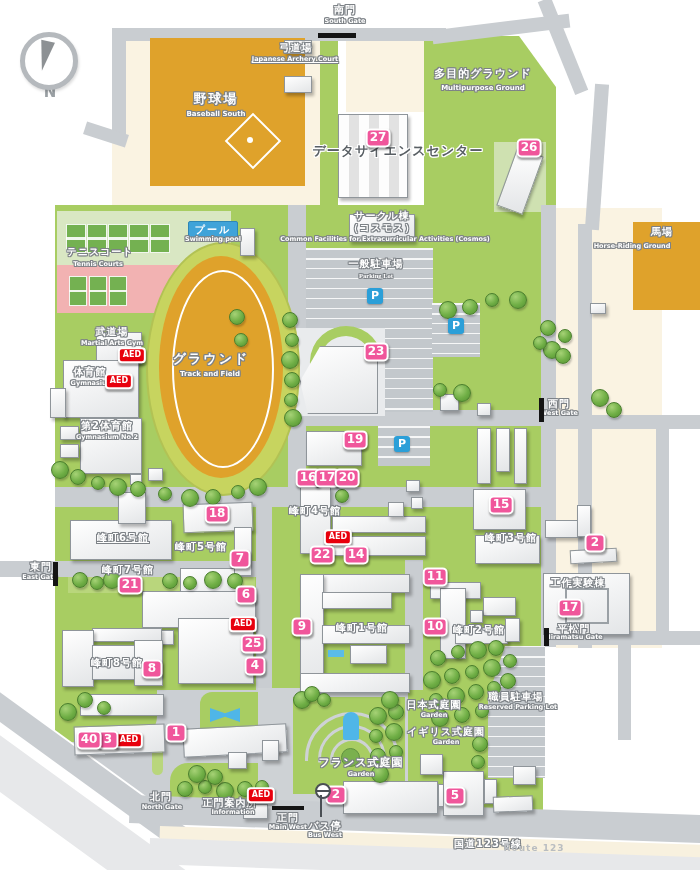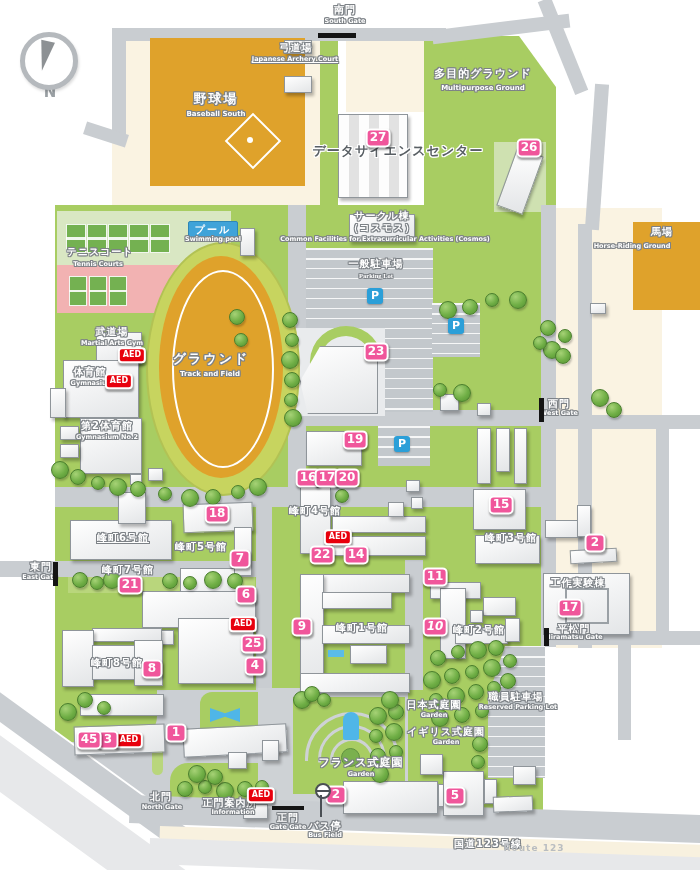--- a/index.html
+++ b/index.html
@@ -343,7 +343,7 @@
     <div class="mk" style="left: 240px; top: 559px;">7</div>
     <div class="mk" style="left: 152px; top: 669px;">8</div>
     <div class="mk" style="left: 302px; top: 627px;">9</div>
-    <div class="mk" style="left: 435px; top: 627px; font-style: italic;">10</div>
+    <div class="mk" style="left: 435px; top: 627px;">10</div>
     <div class="mk" style="left: 435px; top: 577px;">11</div>
     <div class="mk" style="left: 570px; top: 608px;">17</div>
     <div class="mk" style="left: 595px; top: 543px;">2</div>

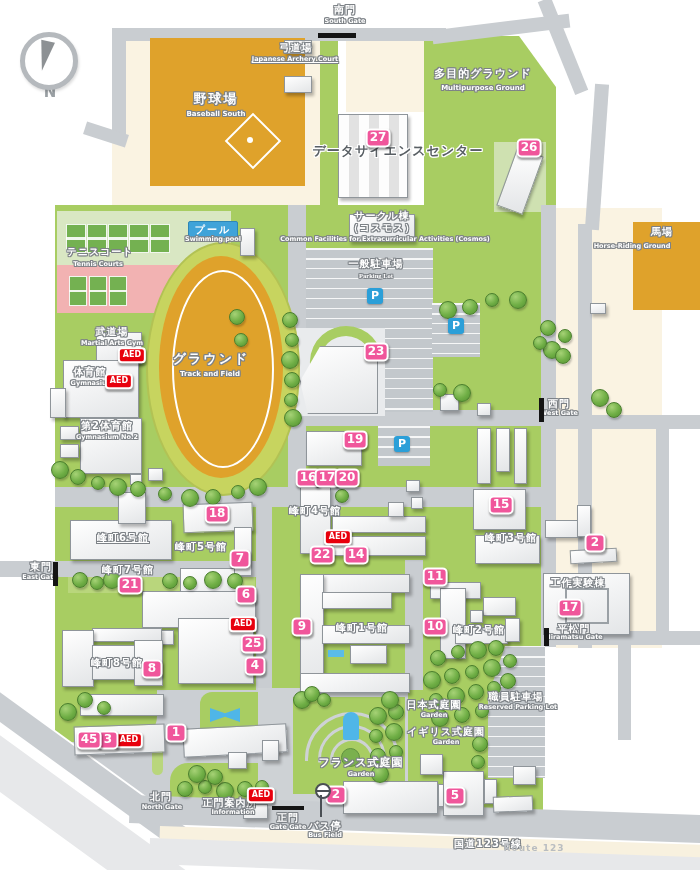--- a/index.html
+++ b/index.html
@@ -357,7 +357,7 @@
     <div class="mk" style="left: 130px; top: 585px;">21</div>
     <div class="mk" style="left: 322px; top: 555px;">22</div>
     <div class="mk" style="left: 376px; top: 352px;">23</div>
-    <div class="mk" style="left: 89px; top: 740px;">45</div>
+    <div class="mk" style="left: 89px; top: 740px;">40</div>
     <div class="mk" style="left: 253px; top: 644px;">25</div>
     <div class="mk" style="left: 529px; top: 148px;">26</div>
     <div class="mk" style="left: 378px; top: 138px;">27</div>

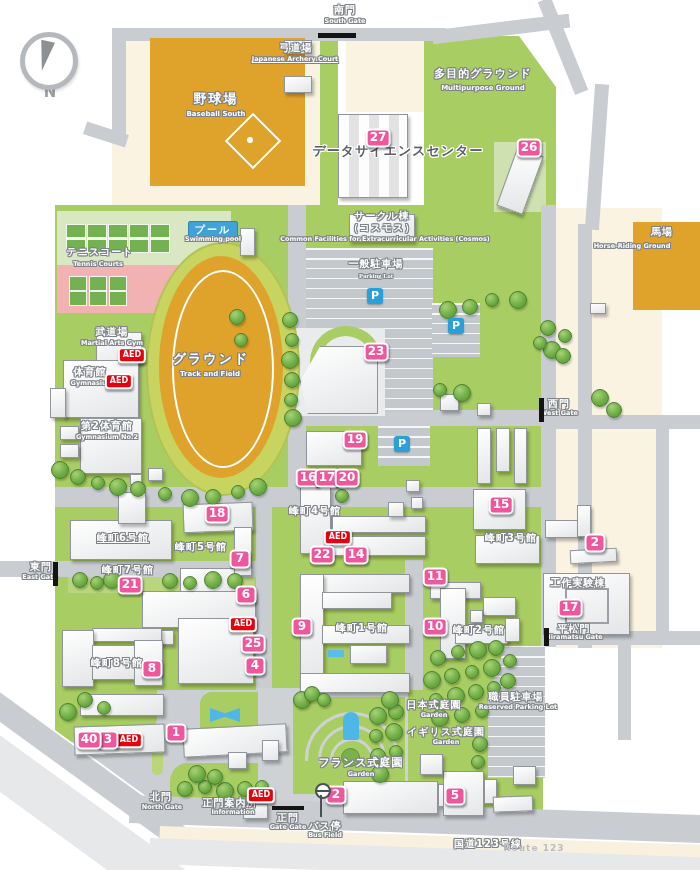--- a/index.html
+++ b/index.html
@@ -317,7 +317,7 @@
     <div class="lb jp-s" style="left: 230px; top: 797px;">正門案内所</div>
     <div class="lb en-xs" style="left: 233px; top: 809px;">Information</div>
     <div class="lb jp-s" style="left: 288px; top: 812px;">正門</div>
-    <div class="lb en-xs" style="left: 288px; top: 824px;">Gate Gate</div>
+    <div class="lb en-xs" style="left: 288px; top: 824px;">Main West</div>
     <div class="lb jp-s" style="left: 574px; top: 623px;">平松門</div>
     <div class="lb en-xs" style="left: 574px; top: 634px;">Hiramatsu Gate</div>
     <div class="lb jp-s" style="left: 325px; top: 820px;">バス停</div>

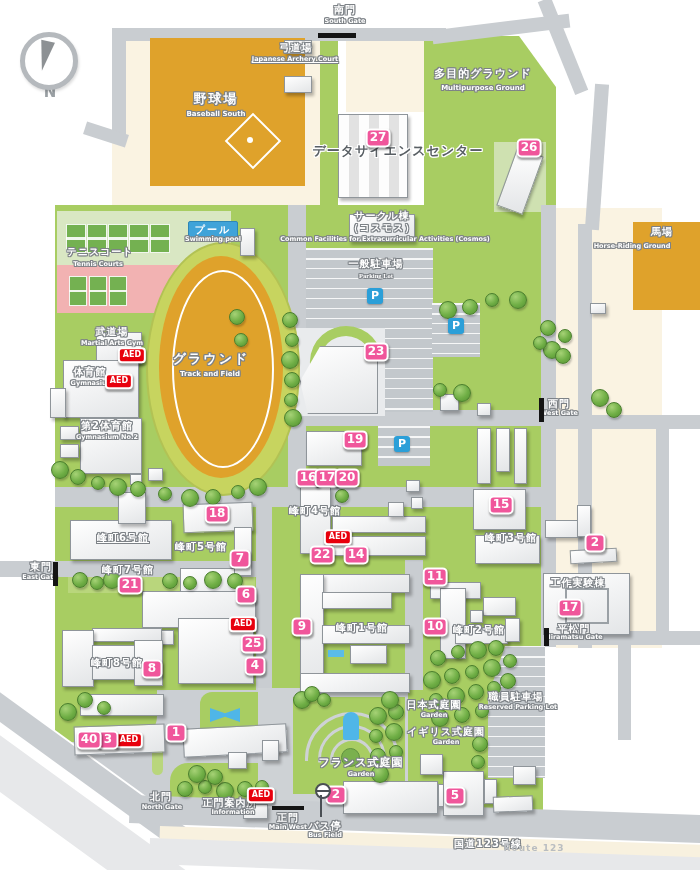--- a/index.html
+++ b/index.html
@@ -321,7 +321,7 @@
     <div class="lb jp-s" style="left: 574px; top: 623px;">平松門</div>
     <div class="lb en-xs" style="left: 574px; top: 634px;">Hiramatsu Gate</div>
     <div class="lb jp-s" style="left: 325px; top: 820px;">バス停</div>
-    <div class="lb en-xs" style="left: 325px; top: 832px;">Bus Field</div>
+    <div class="lb en-xs" style="left: 325px; top: 832px;">Bus West</div>
     <div class="lb jp-s" style="left: 488px; top: 838px;">国道123号線</div>
     <div class="lb route-en" style="left: 534px; top: 843px;">Route 123</div>
     <div class="lb compass-n" style="left: 50px; top: 84px;">N</div>

